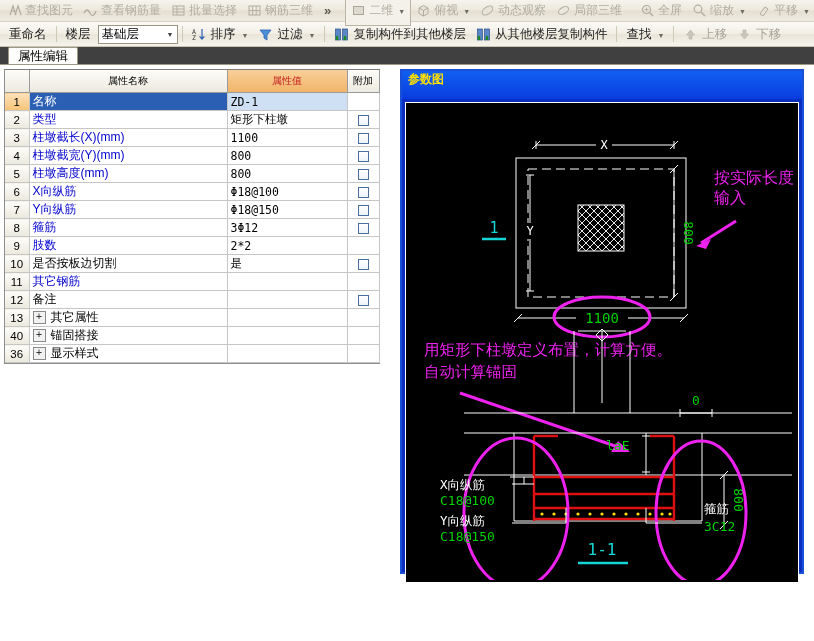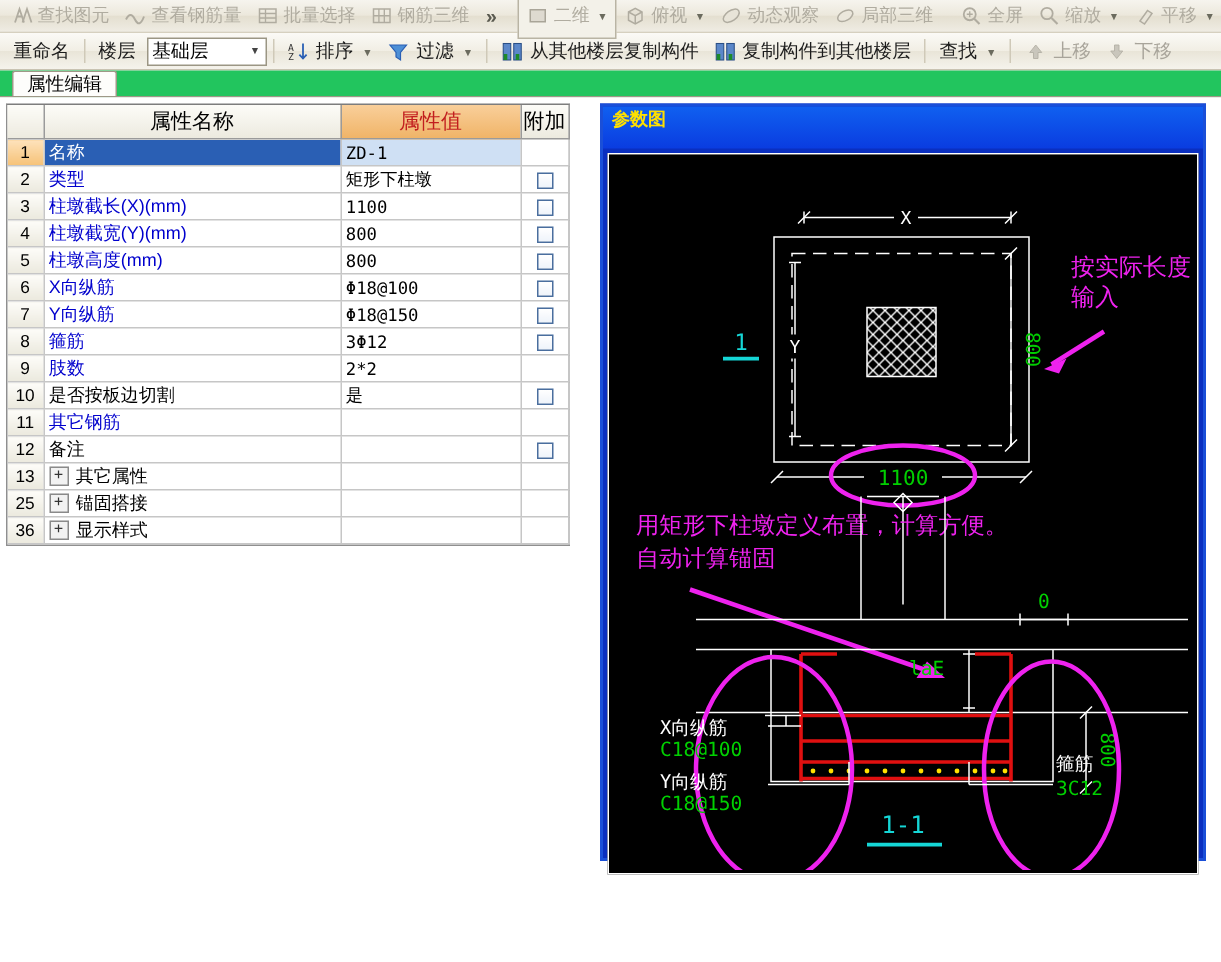--- a/index.html
+++ b/index.html
@@ -273,7 +273,7 @@
           <path d="M3 13 L3 9 M11 13 L11 9" stroke="#1d8a2a" stroke-width="2.4"></path>
         </svg>
     </span>
-    <span>从其他楼层复制构件</span>
+    <span>复制构件到其他楼层</span>
   </div>
   <div class="tb2-item">
     <span class="ic">
@@ -283,7 +283,7 @@
           <path d="M3 13 L3 9 M11 13 L11 9" stroke="#1d8a2a" stroke-width="2.4"></path>
         </svg>
     </span>
-    <span>复制构件到其他楼层</span>
+    <span>从其他楼层复制构件</span>
   </div>
   <div class="tb-sep"></div>
   <div class="tb2-item">

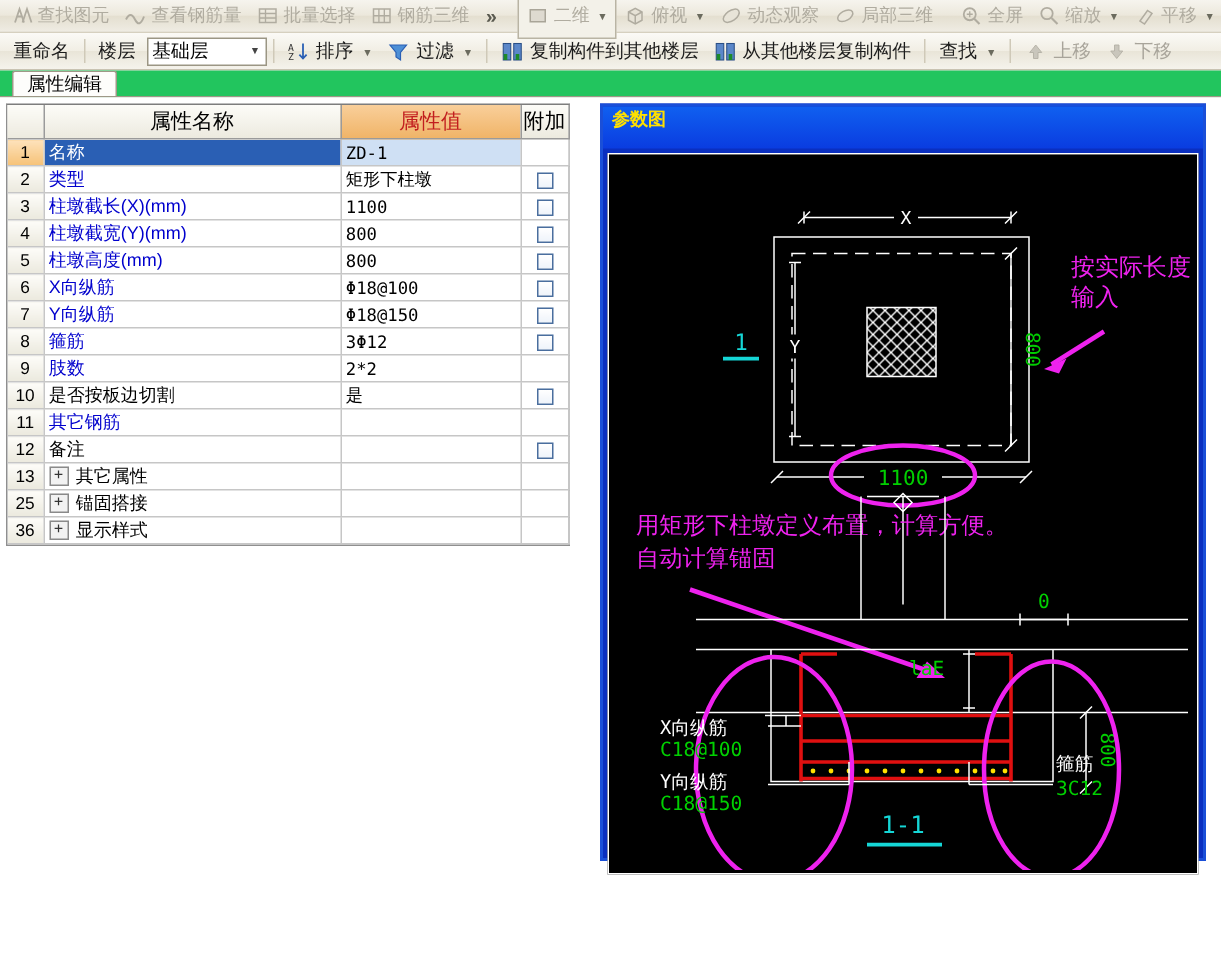--- a/index.html
+++ b/index.html
@@ -47,7 +47,7 @@
   .combo .cb-arrow{font-size:7px;color:#444;}
 
   
-  .tabstrip{height:18px;background:#22c55e;display:flex;align-items:flex-end;
+  .tabstrip{height:18px;background:#404040;display:flex;align-items:flex-end;
     padding-left:8px;box-sizing:border-box;border-bottom:1px solid #9e9887;}
   .tab{
     height:17px;line-height:16px;padding:0 9px;font-size:12.5px;

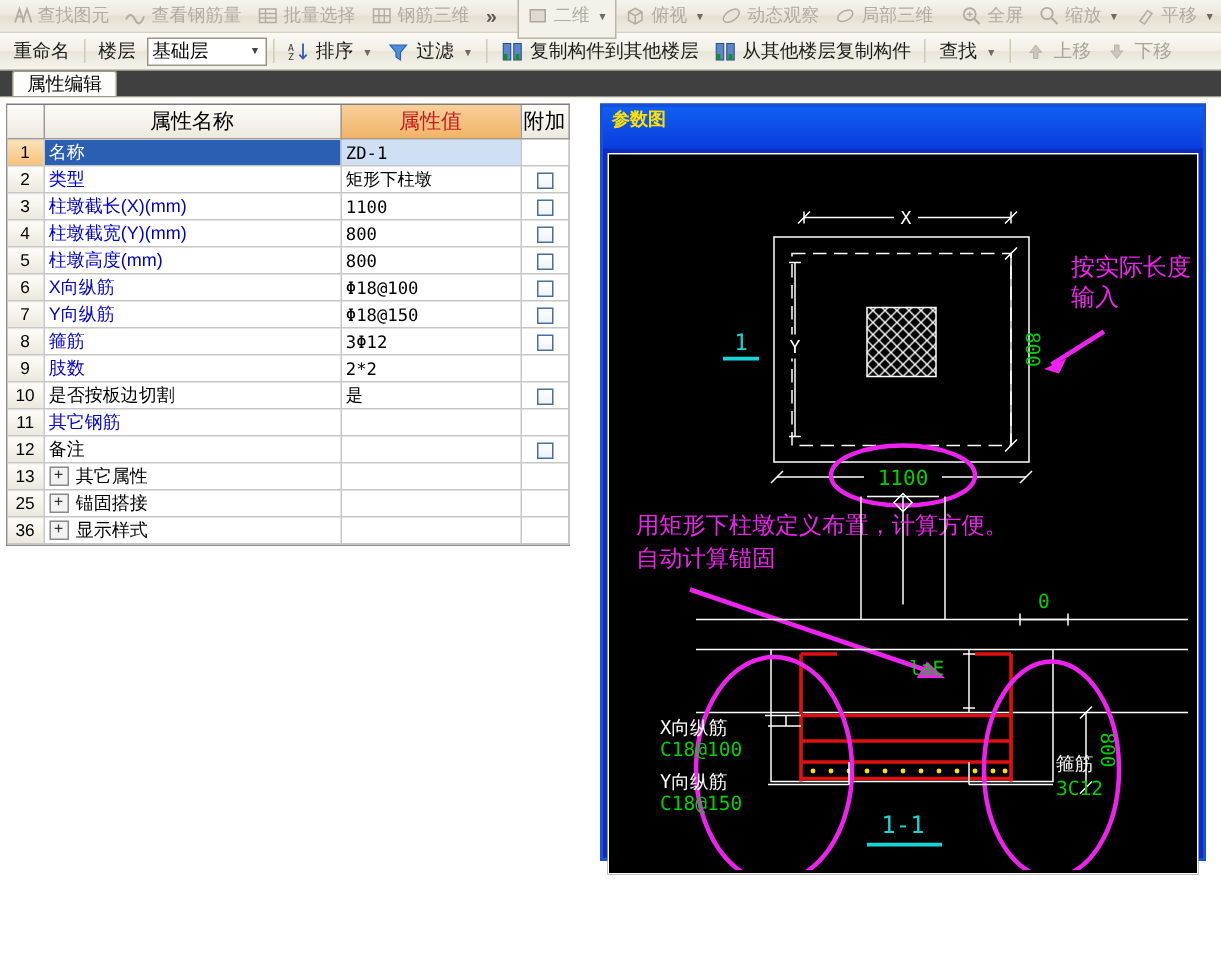--- a/index.html
+++ b/index.html
@@ -64,7 +64,7 @@
   .grid{border:1px solid #8f8f8f;border-top:1px solid #7d7d7d;width:376px;box-sizing:border-box;background:#fff;}
   table.props{border-collapse:collapse;width:100%;table-layout:fixed;font-size:12px;}
   table.props th{
-    height:20px;font-weight:normal;font-size:14px;
+    height:20px;font-weight:normal;font-size:10px;
     border-right:1px solid #9a9a9a;border-bottom:1px solid #9a9a9a;
     background:linear-gradient(to bottom,#fdfcf8,#eceadf);
     color:#000;

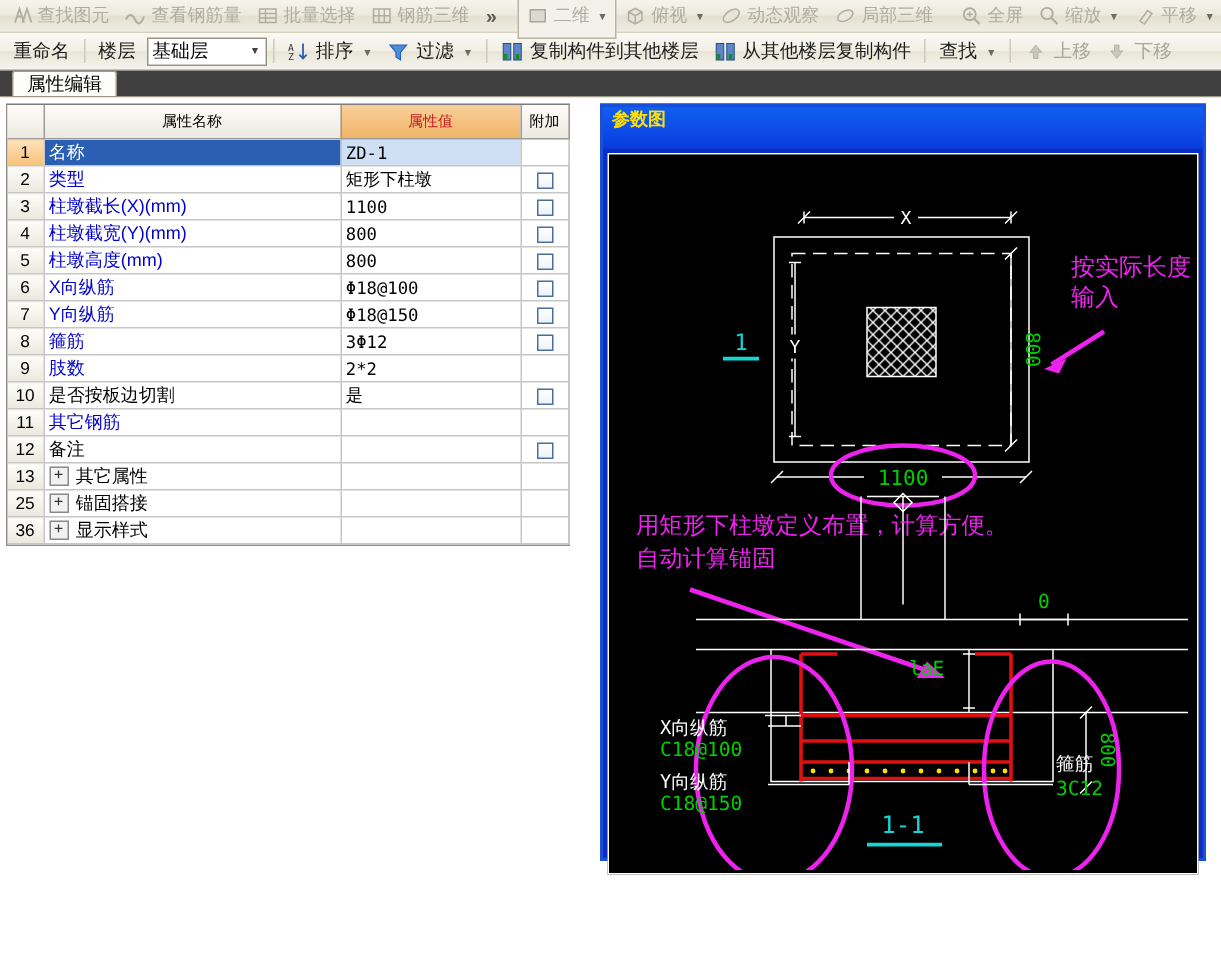--- a/index.html
+++ b/index.html
@@ -412,7 +412,7 @@
               <td class="c-add"></td>
             </tr>
             <tr>
-              <td class="c-idx">25</td>
+              <td class="c-idx">40</td>
               <td class="c-name black c-group"><span class="expander">+</span><span>锚固搭接</span></td>
               <td class="c-val"></td>
               <td class="c-add"></td>

